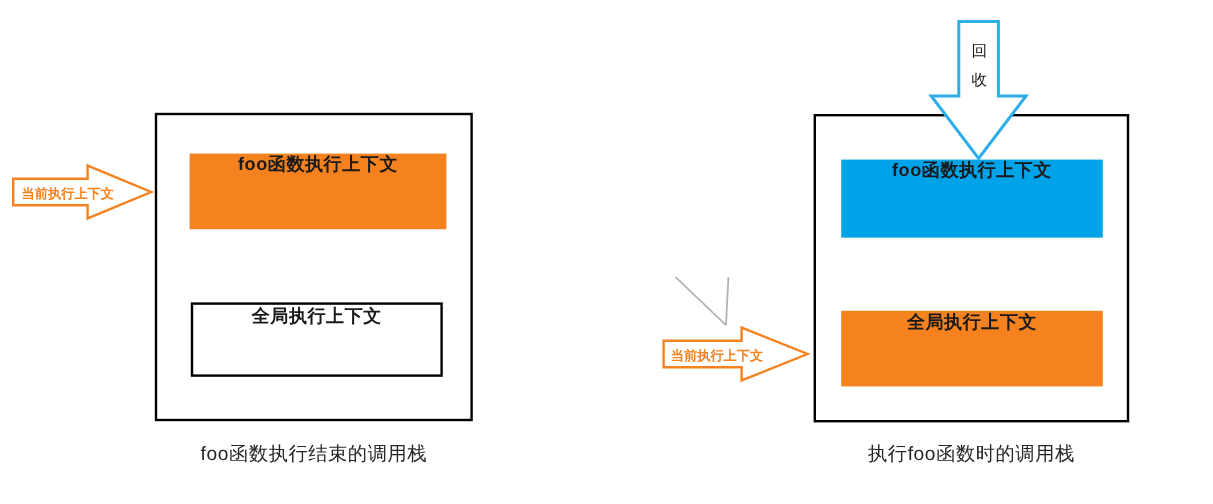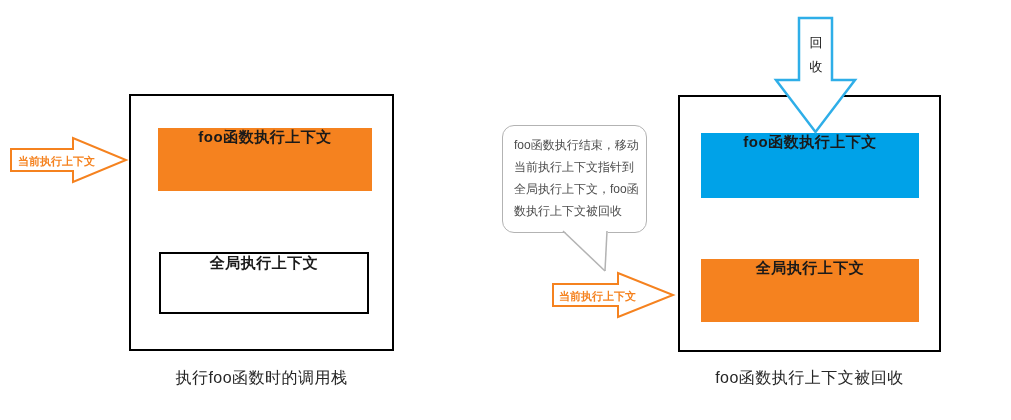--- a/index.html
+++ b/index.html
@@ -157,9 +157,6 @@
     </div>
   </div>
 
-  <div class="bubble">
-    <div class="bubble-text">foo函数执行结束，移动当前执行上下文指针到全局执行上下文，foo函数执行上下文被回收</div>
-  </div>
   <div class="bubble-tail">
     <svg width="62" height="44" viewBox="0 0 62 44">
       <polygon class="tail-fill" points="8,-1 53,-1 50,40"></polygon>

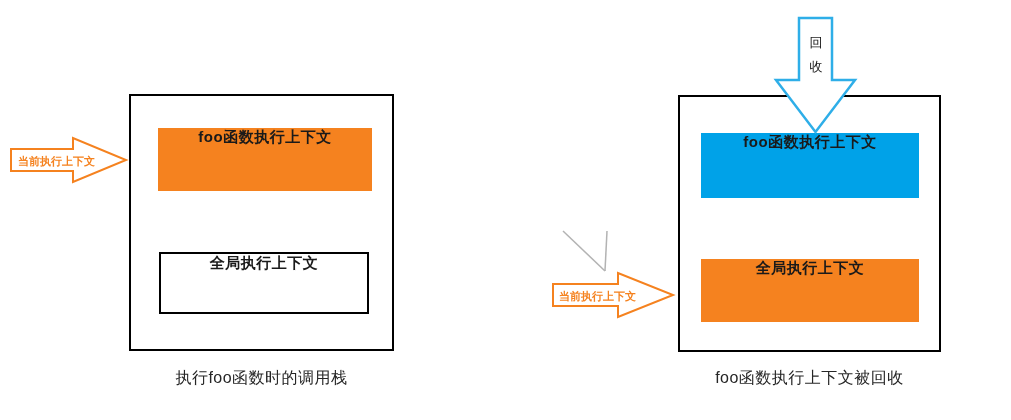--- a/index.html
+++ b/index.html
@@ -134,7 +134,7 @@
     <span>全局执行上下文</span>
   </div>
 
-  <div class="caption left">执行foo函数时的调用栈</div>
+  <div class="caption left">foo函数执行结束的调用栈</div>
 
   <div class="stack-box right"></div>
 

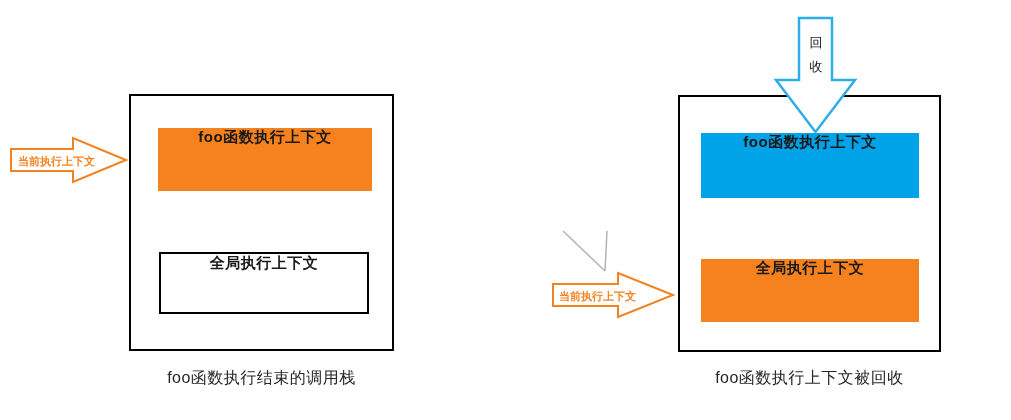--- a/index.html
+++ b/index.html
@@ -145,7 +145,7 @@
     <span>全局执行上下文</span>
   </div>
 
-  <div class="caption right">foo函数执行上下文被回收</div>
+  <div class="caption right">执行foo函数时的调用栈</div>
 
   <div class="recycle-arrow">
     <svg width="82" height="117" viewBox="0 0 82 117">

